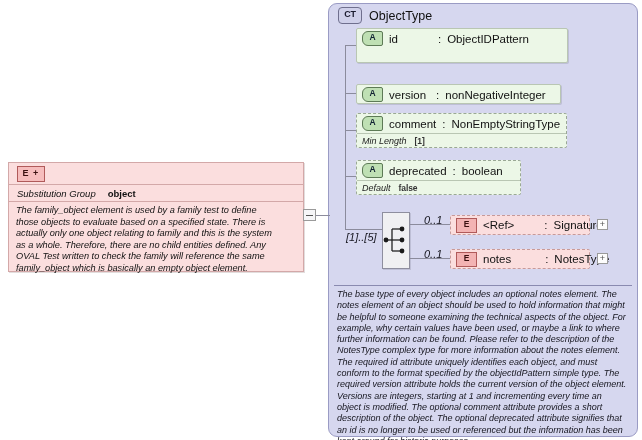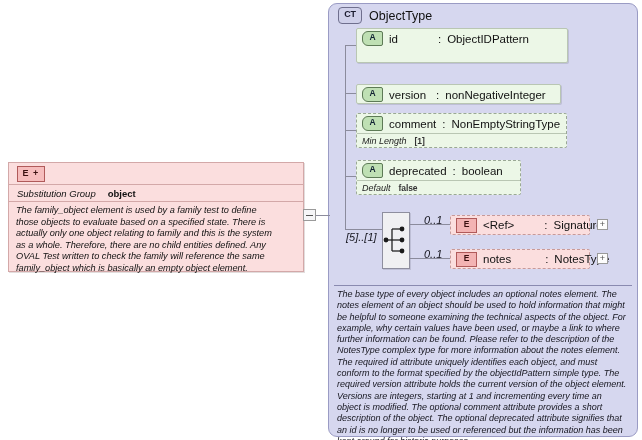--- a/index.html
+++ b/index.html
@@ -225,7 +225,7 @@
     </div>
   </div>
 
-  <div class="occ-label" style="left:346px;top:231px;">[5]..[1]</div>
+  <div class="occ-label" style="left:346px;top:231px;">[1]..[5]</div>
 
   <div class="seq-node">
     <svg width="26" height="55" viewBox="0 0 26 55">

